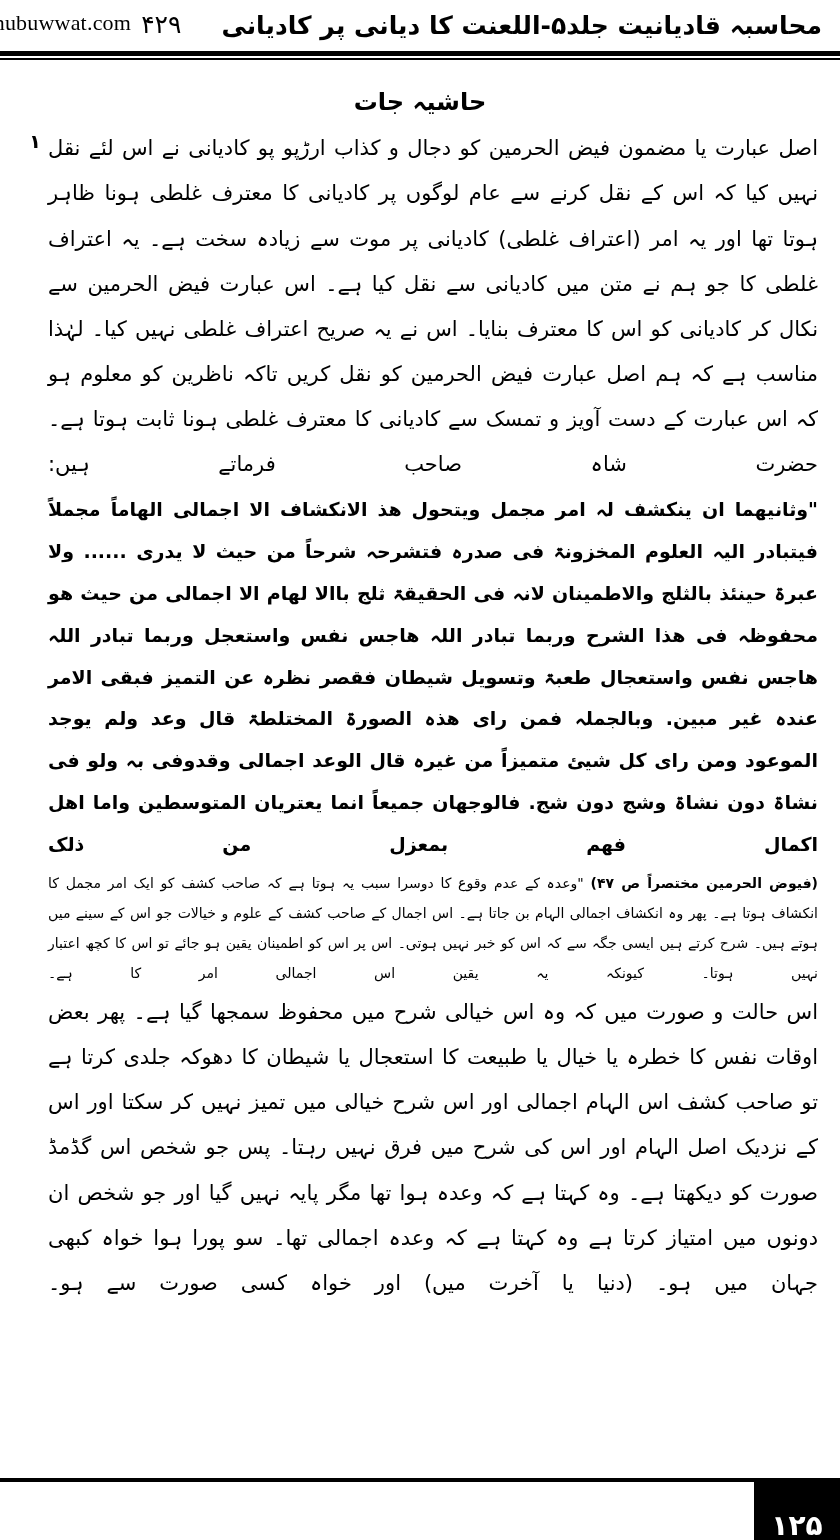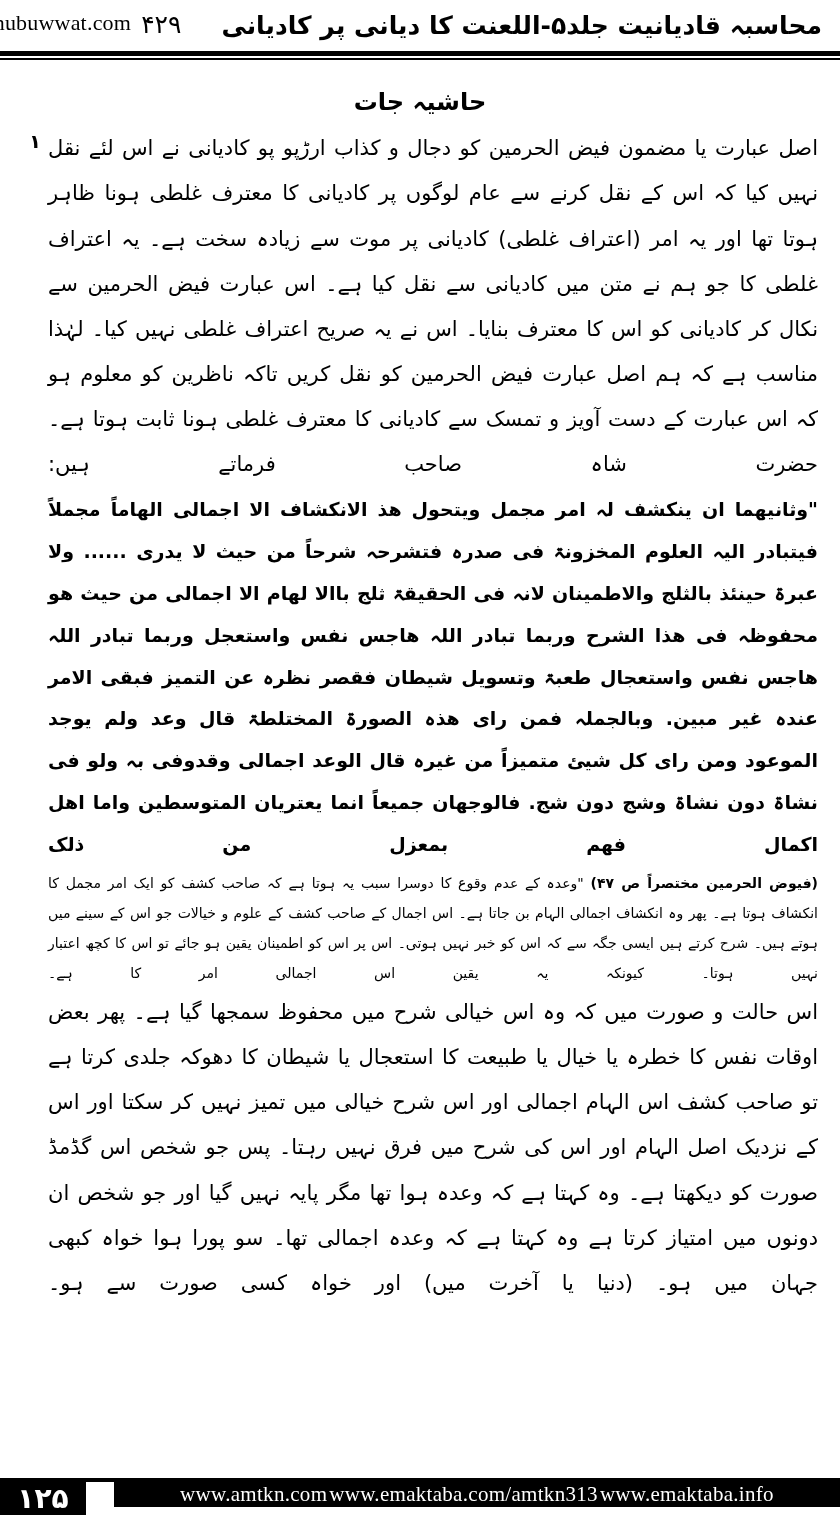--- a/index.html
+++ b/index.html
@@ -153,8 +153,9 @@
   }
   .footer-inner {
     display: flex;
-    align-items: flex-start;
+    align-items: flex-end;
     height: 56px;
+    flex-direction: column;
   }
   .footer-pageno {
     background: #000;

